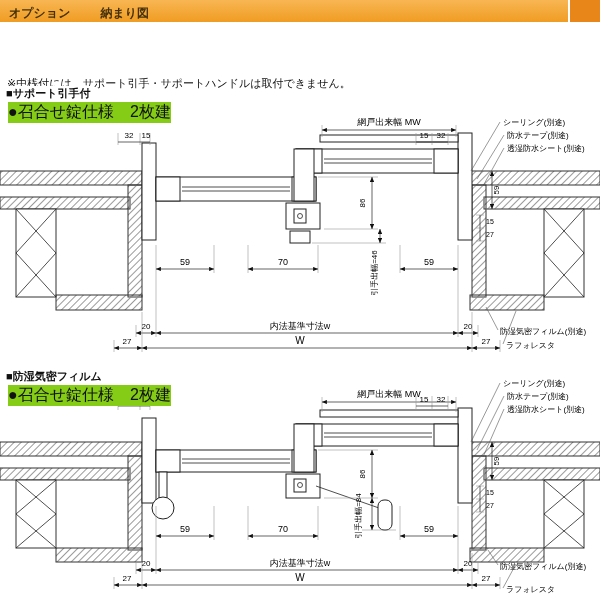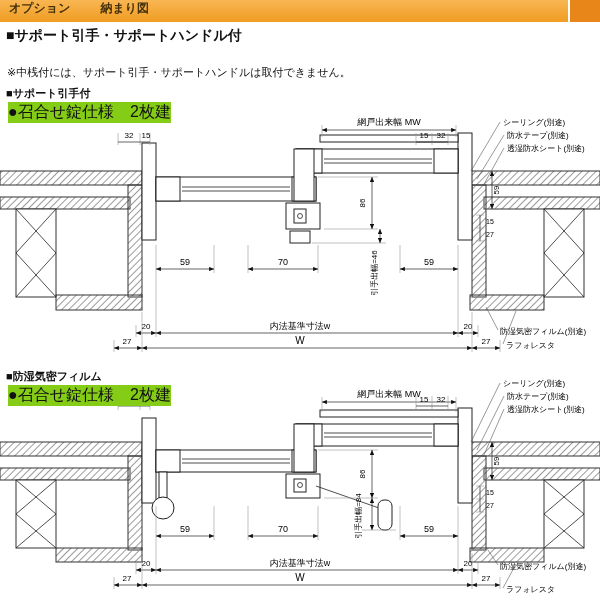--- a/index.html
+++ b/index.html
@@ -8,7 +8,7 @@
   .page{position:relative;width:600px;height:600px;background:#fff;overflow:hidden}
   .titlebar{position:absolute;top:0;left:0;width:600px;height:22px;
     background:linear-gradient(180deg,#f8b653 0%,#f09c22 100%);
-    display:flex;align-items:flex-start;padding-left:9px;color:#44300a;font-weight:bold;font-size:12px}
+    display:flex;align-items:flex-end;padding-left:9px;color:#44300a;font-weight:bold;font-size:12px}
   .titlebar .opt{margin-right:30px}
   .titlebar .doc{margin-right:24px}
   .endblock{position:absolute;right:0;top:0;width:32px;height:22px;background:#e8861a;border-left:2px solid #fff}

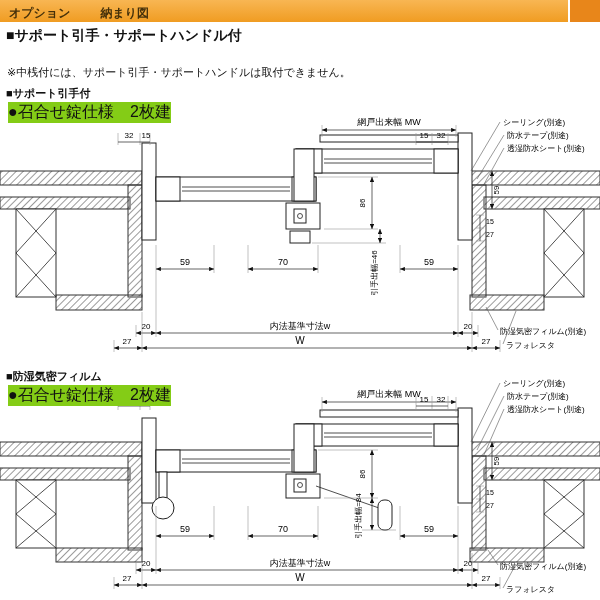--- a/index.html
+++ b/index.html
@@ -47,7 +47,6 @@
     <span class="endblock"></span>
   </div>
 
-  <div class="heading">■サポート引手・サポートハンドル付</div>
   <div class="note n2">※中桟付には、サポート引手・サポートハンドルは取付できません。</div>
 
   <section class="diag d1">

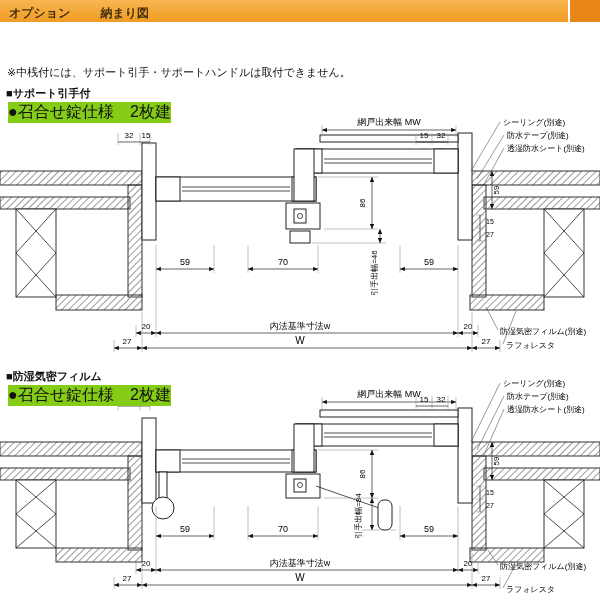--- a/index.html
+++ b/index.html
@@ -14,7 +14,7 @@
   .endblock{position:absolute;right:0;top:0;width:32px;height:22px;background:#e8861a;border-left:2px solid #fff}
   .heading{position:absolute;top:27px;left:6px;font-size:14px;font-weight:bold}
   .note{position:absolute;left:7px;font-size:11px}
-  .n1{top:49px}.n2{top:65px}
+  .n1{top:49px}.n2{top:76px}
   .diag{position:absolute;left:0;width:600px}
   .d1{top:85px;height:283px}
   .d2{top:368px;height:232px}

